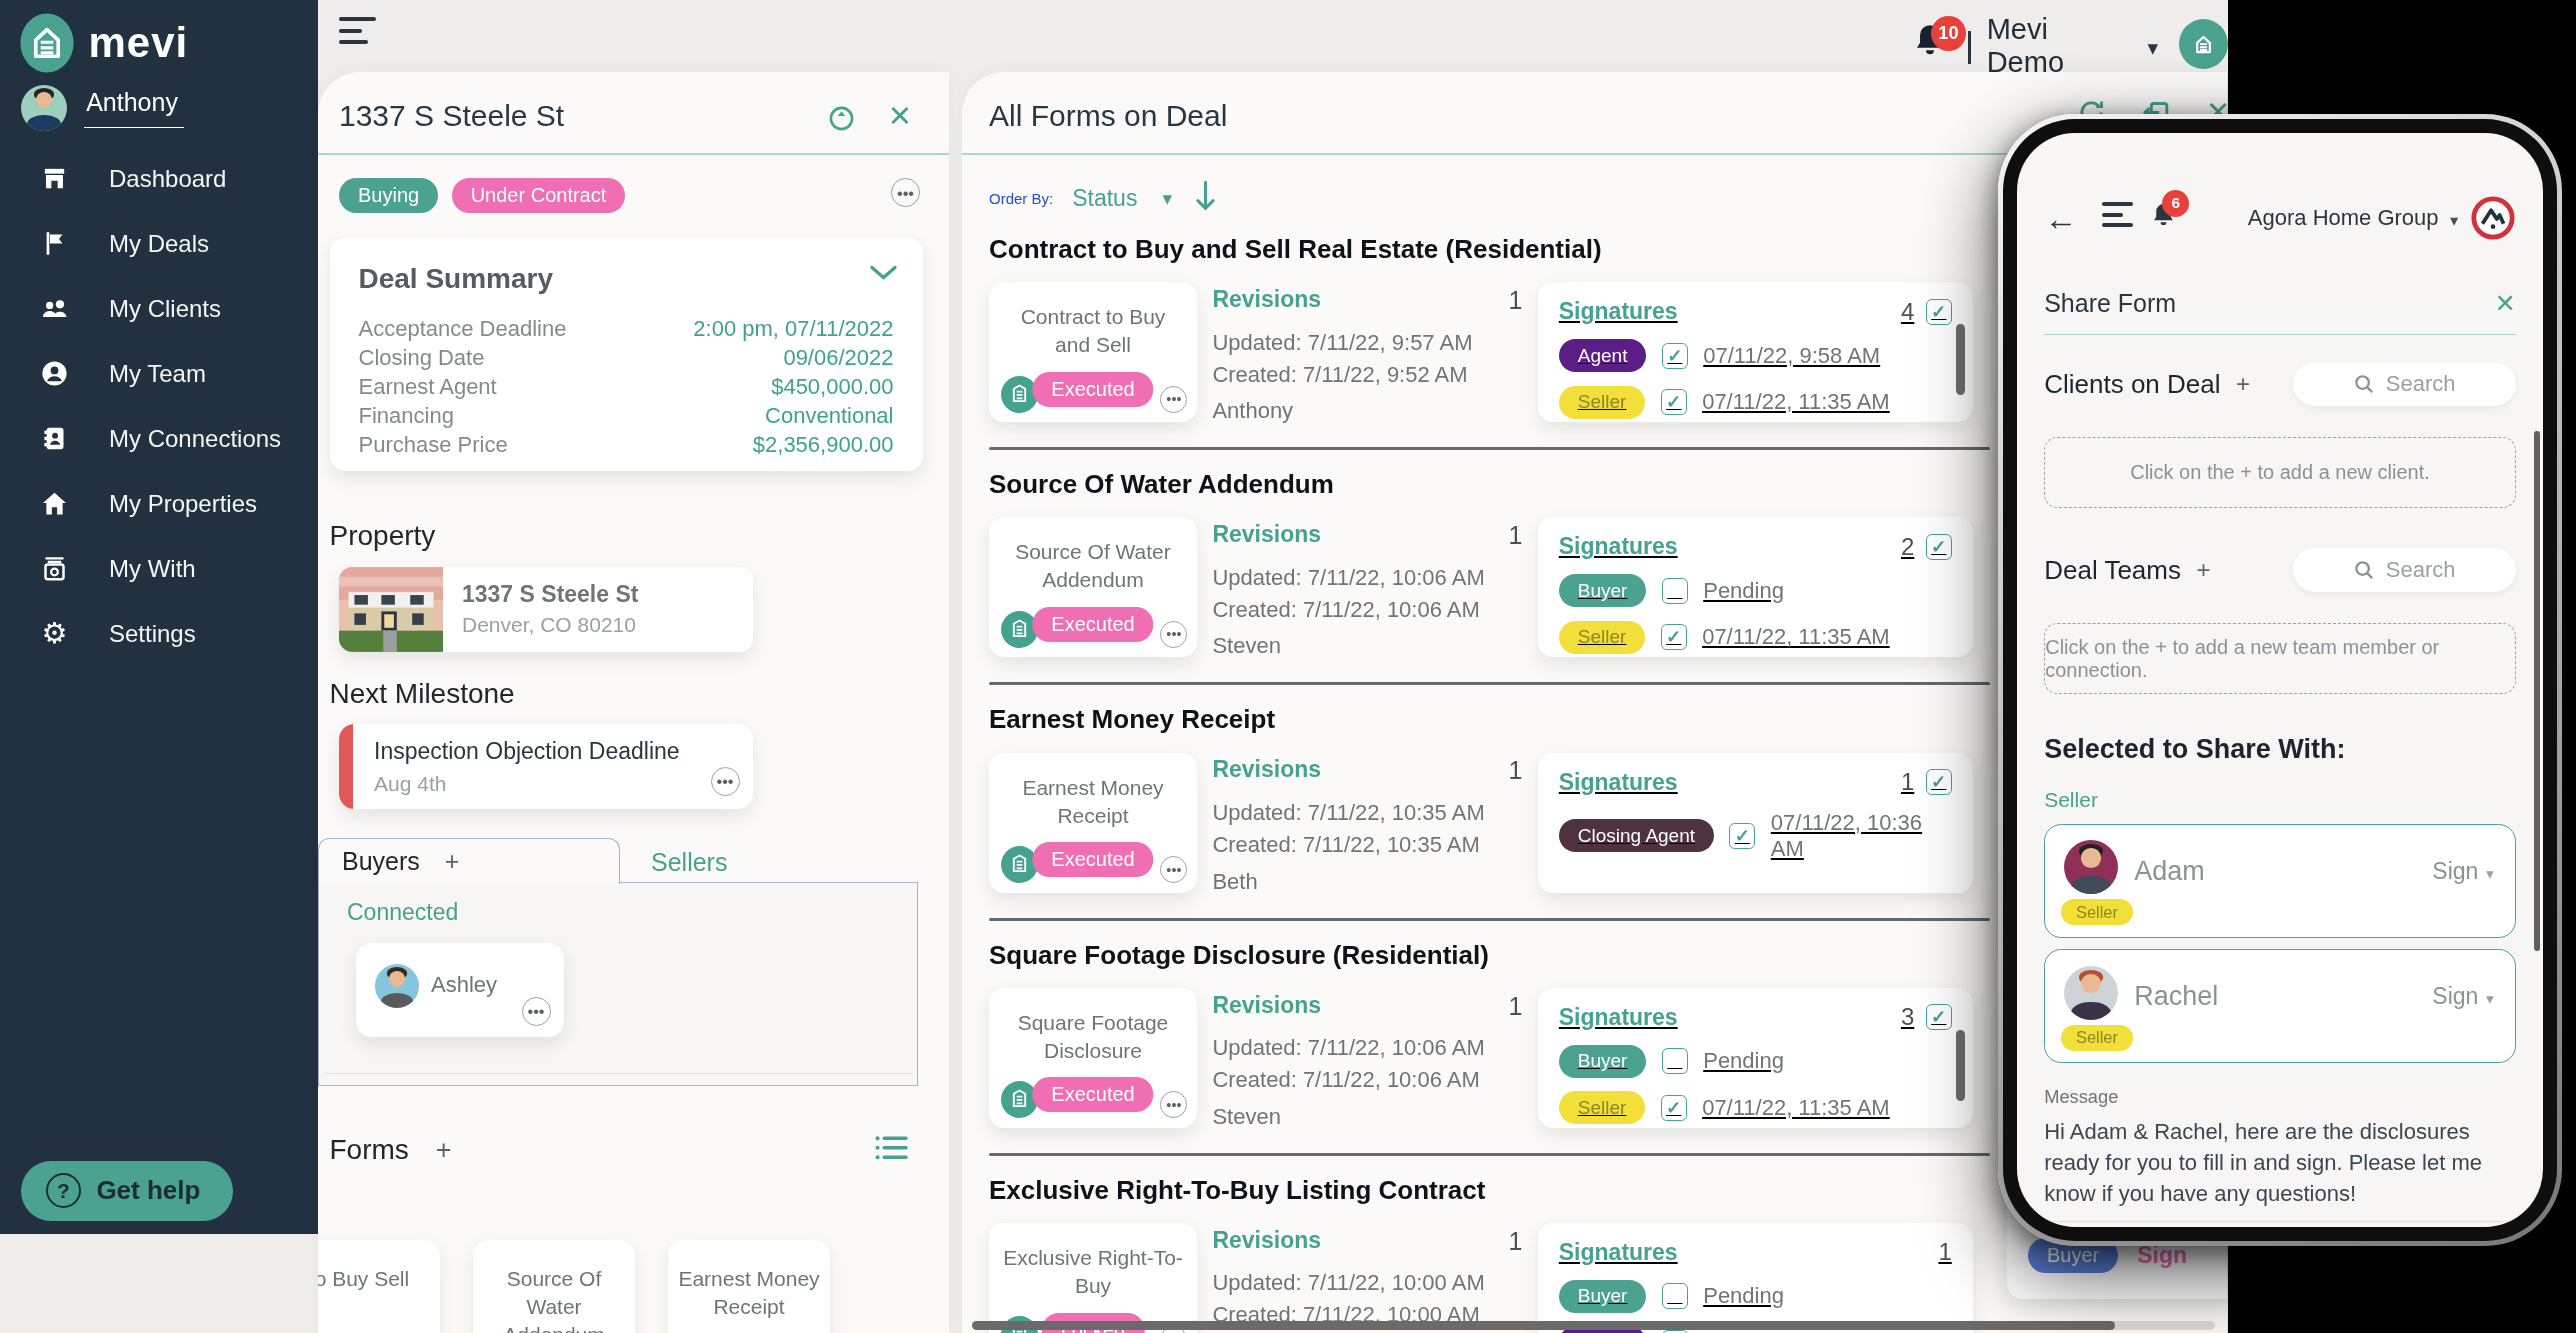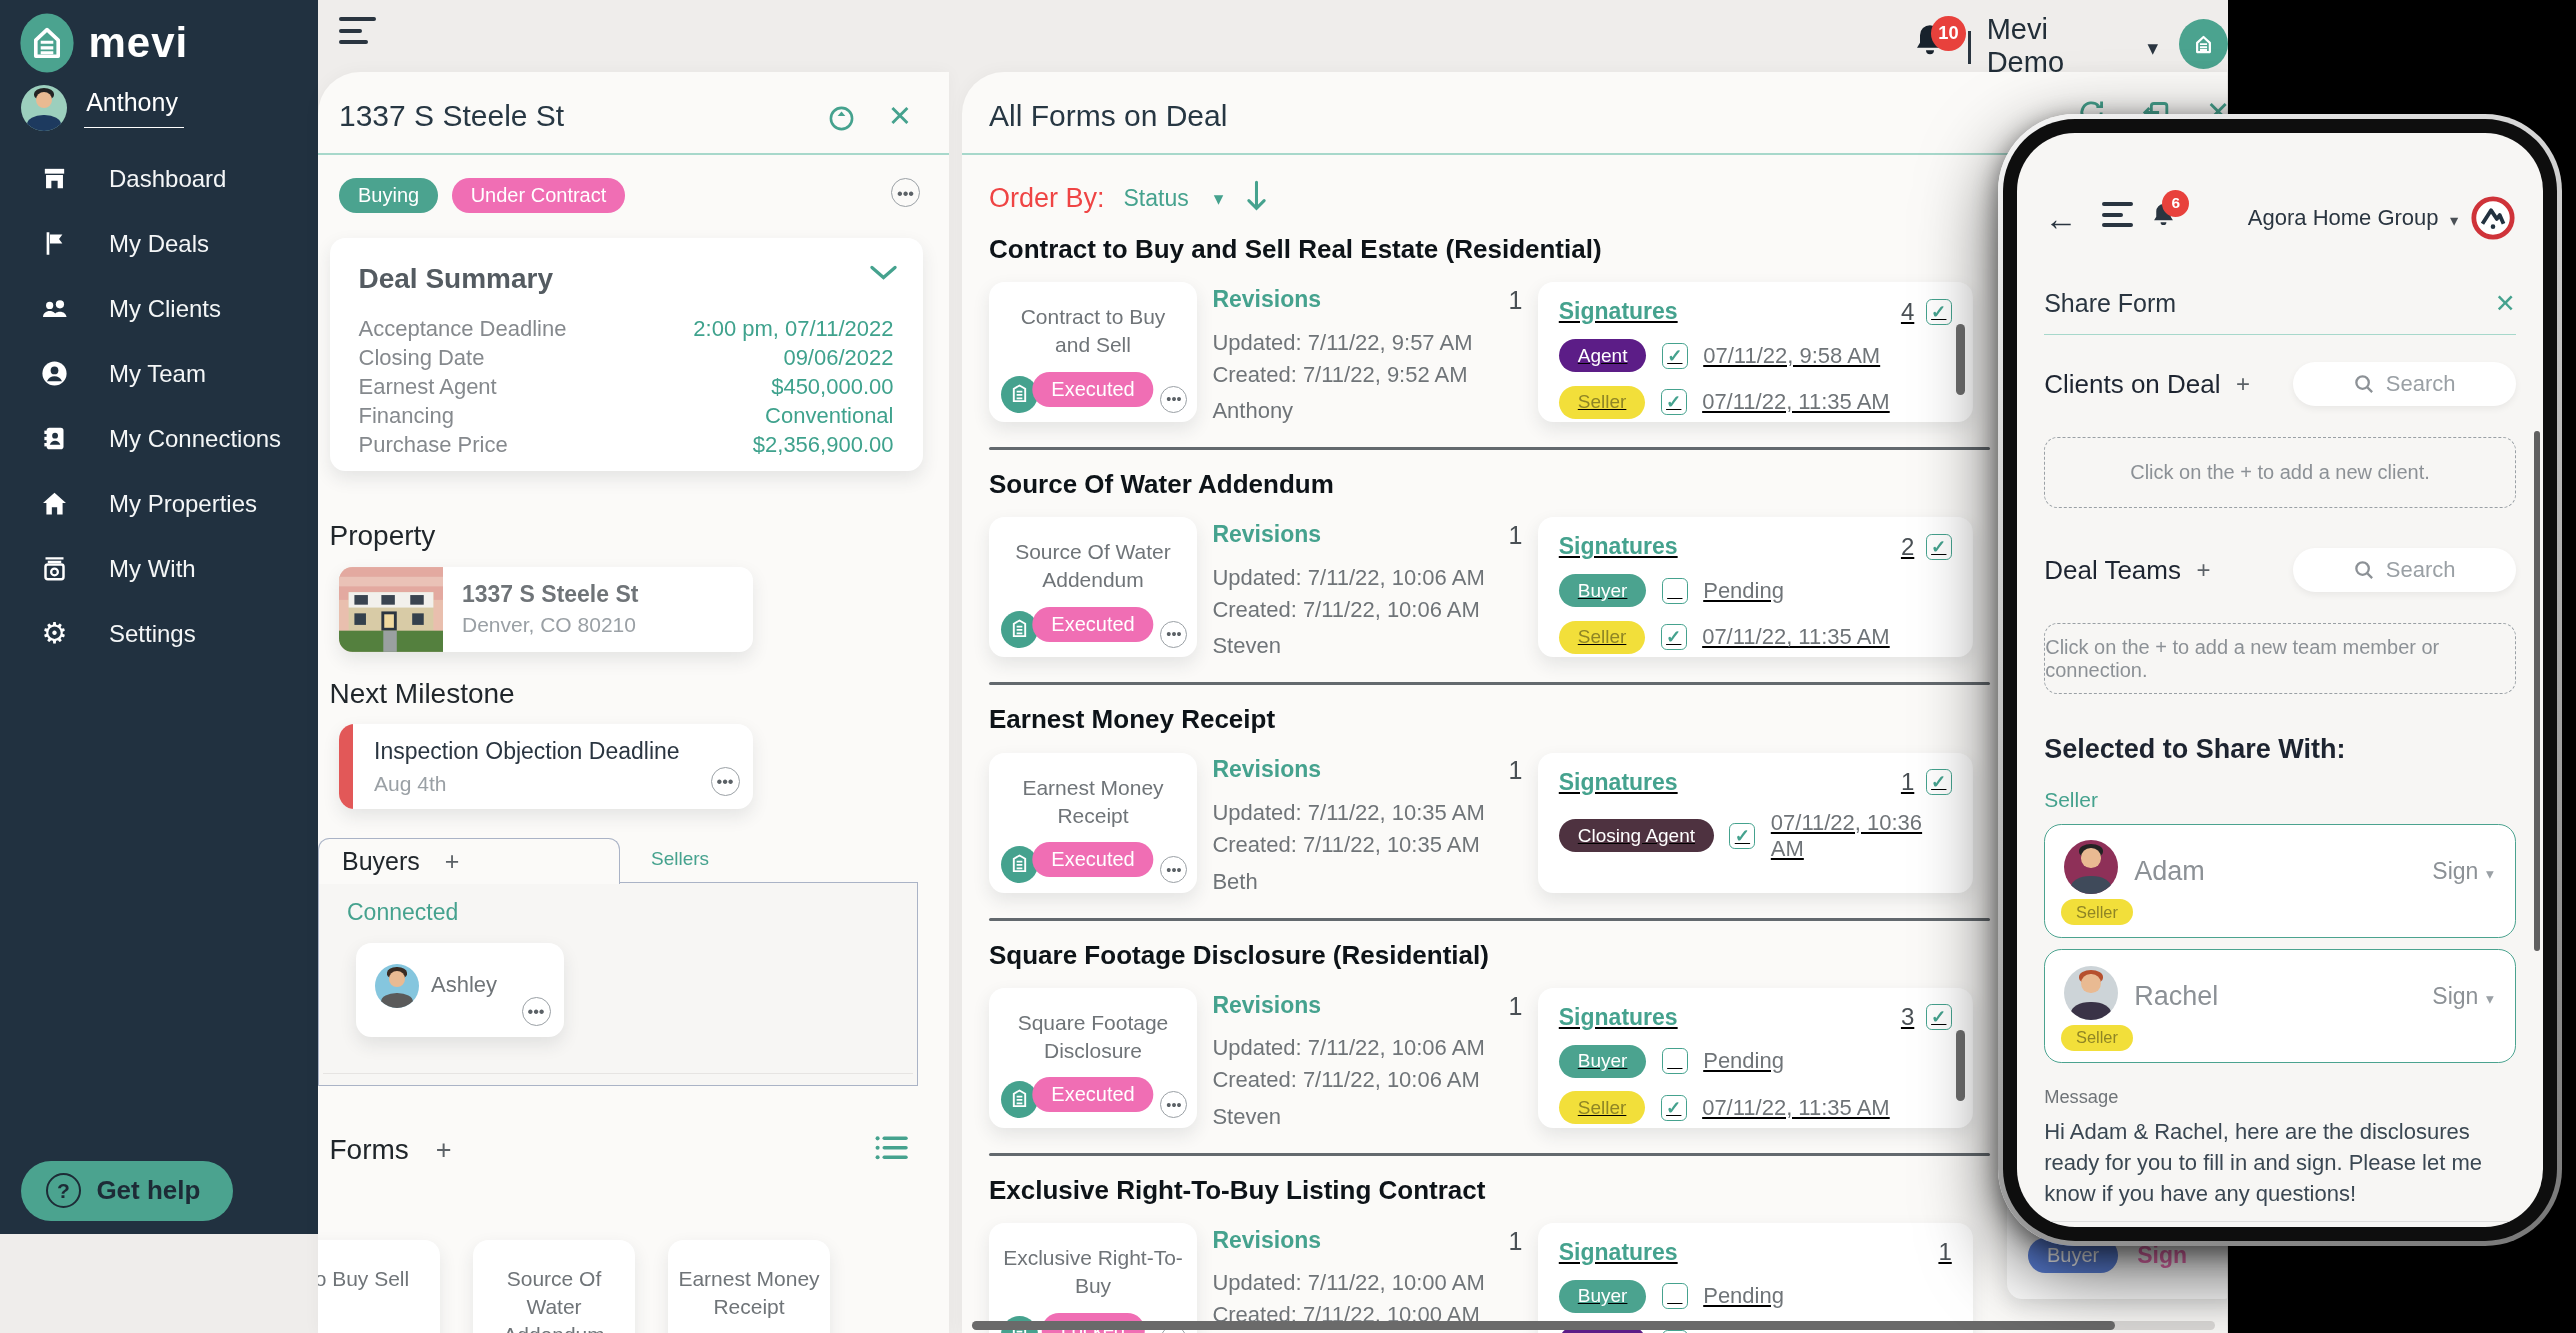--- a/index.html
+++ b/index.html
@@ -109,7 +109,7 @@
   .fp-close{font-size:29px;color:#45a28e;margin-top:-1.9px;}
   .fp-divider{position:absolute;left:0;top:81px;width:100%;height:1.9px;background:#a7d8cb;}
   .order-row{position:absolute;left:27px;top:108px;display:flex;align-items:center;}
-  .order-lbl{font-size:27px;color:#ef4444;}
+  .order-lbl{font-size:15px;color:#1d4ed8;}
   .order-val{font-size:23px;color:#45a28e;margin-left:19px;cursor:pointer;}
   .order-caret{color:#45a28e;font-size:19px;margin-left:25px;cursor:pointer;}
   .order-arrow{margin-left:21px;cursor:pointer;}

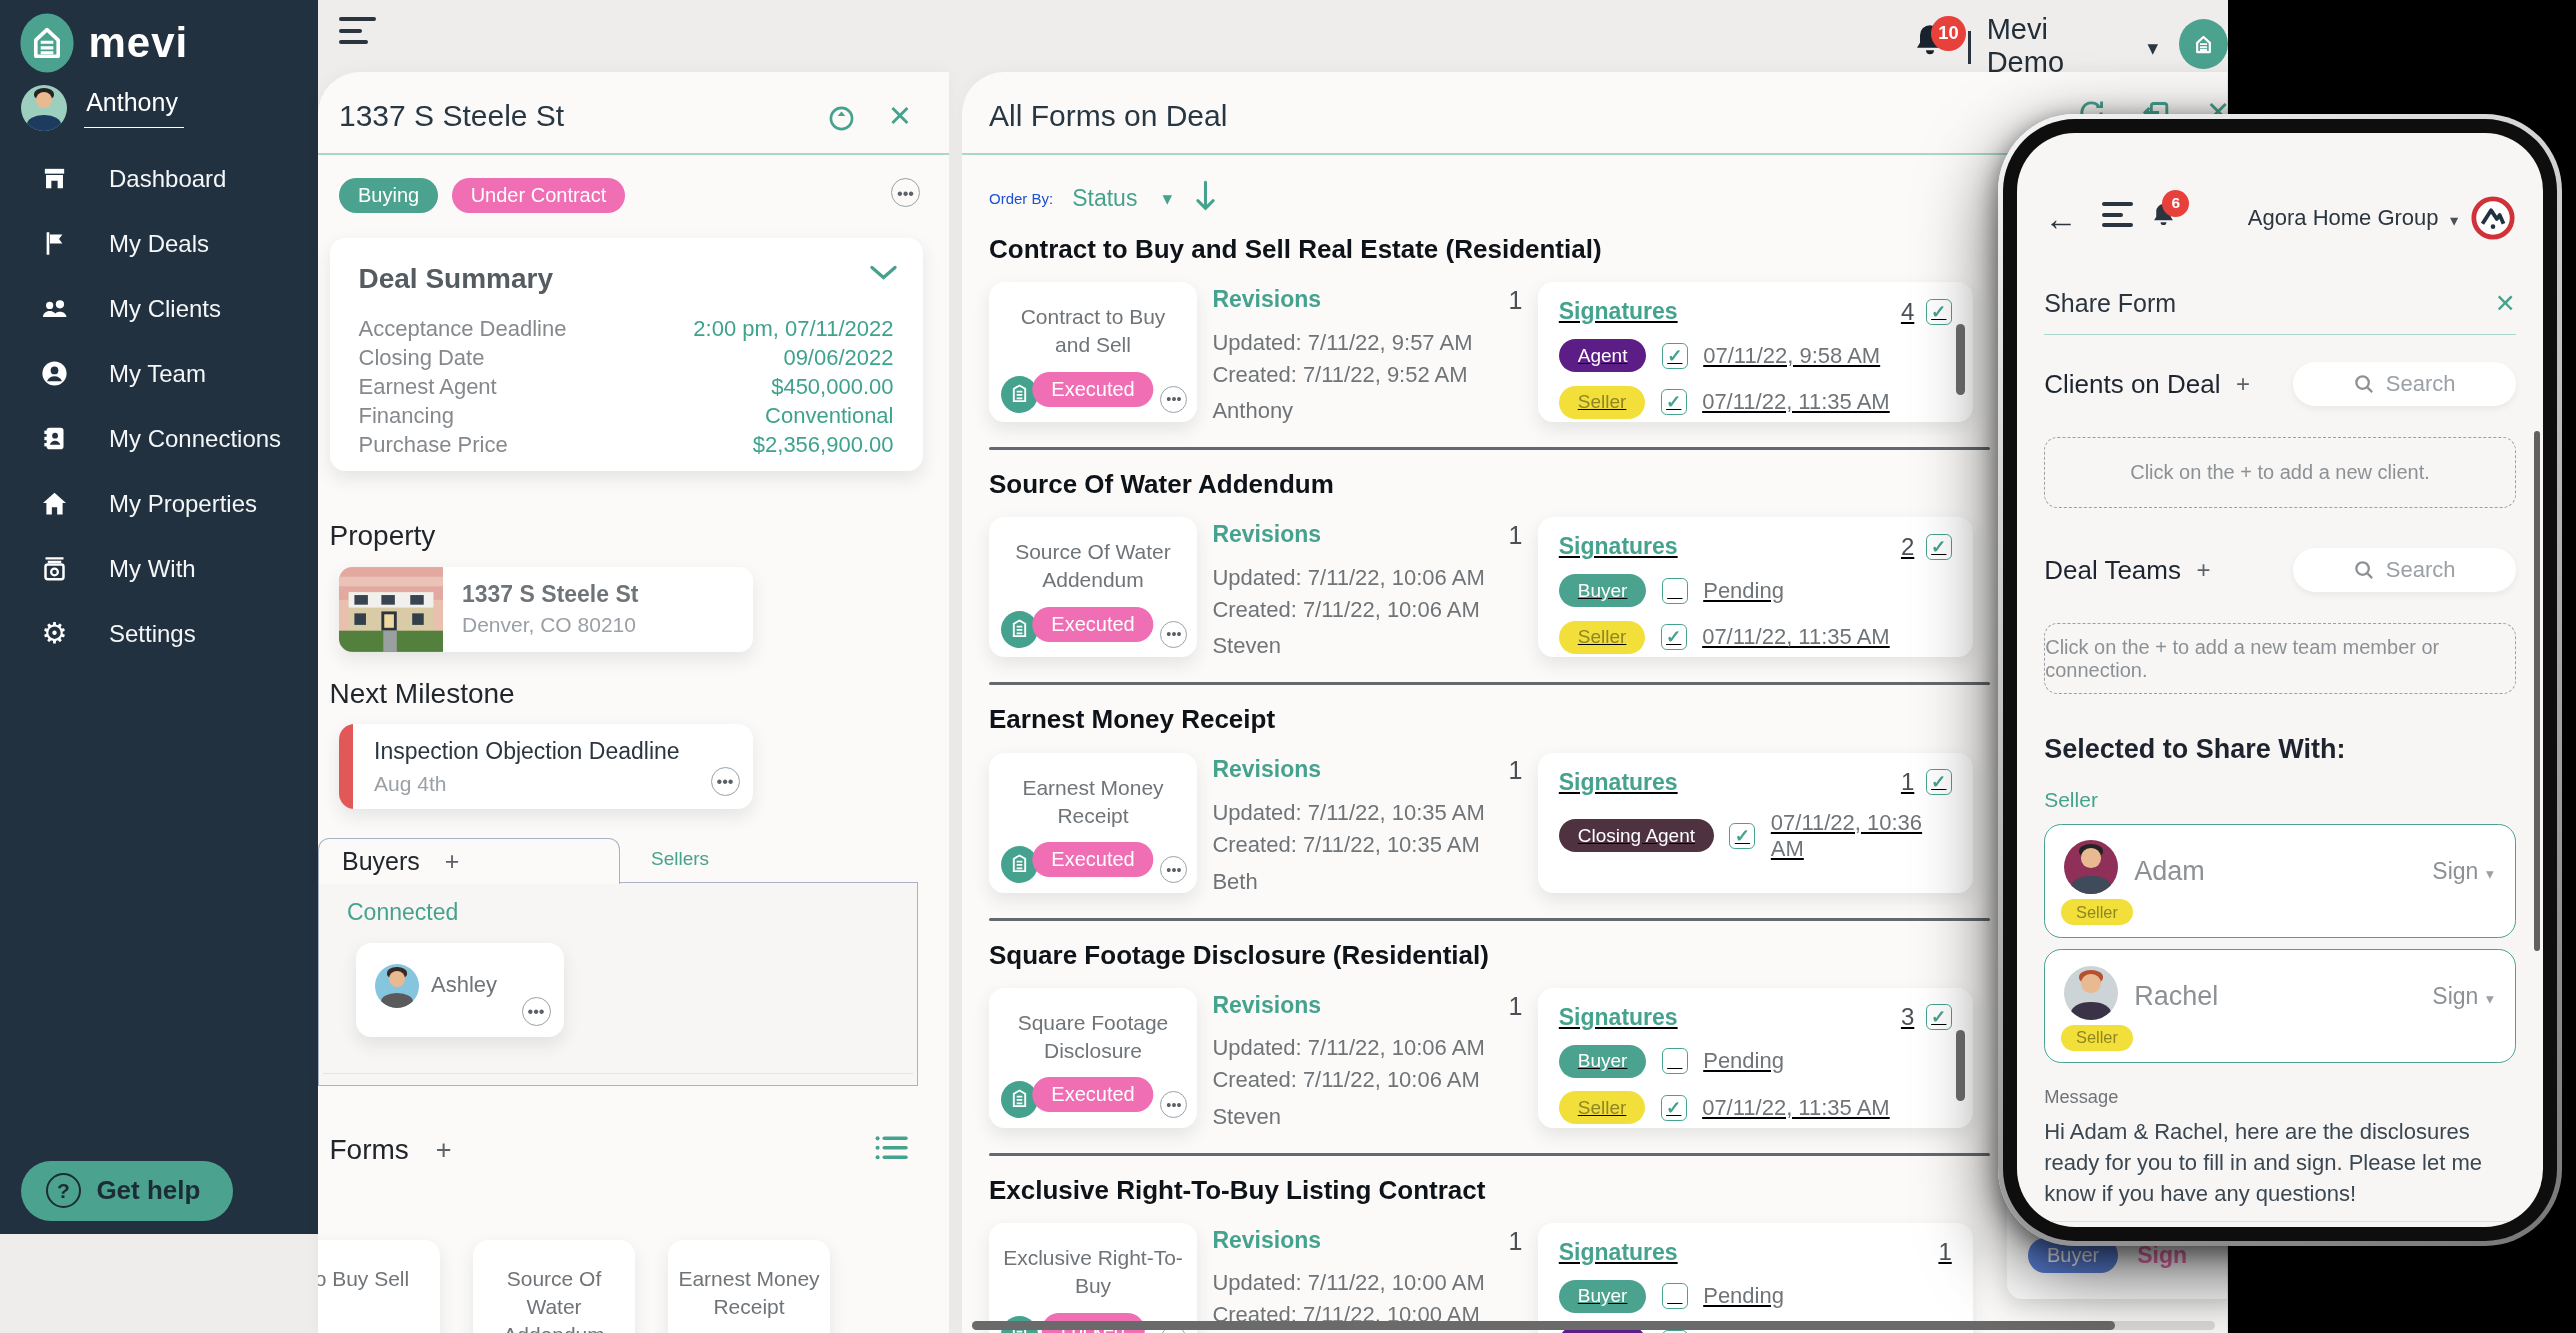--- a/index.html
+++ b/index.html
@@ -87,7 +87,7 @@
     background:#fbfaf8;display:flex;align-items:center;padding-left:23px;cursor:pointer;position:relative;z-index:2;}
   .tab-active .t-label{font-size:25px;color:#20262b;}
   .tab-plus{font-size:25px;color:#5b6166;margin-left:25px;}
-  .tab-sellers{position:absolute;left:333px;top:9.6px;font-size:19px;color:#45a28e;cursor:pointer;}
+  .tab-sellers{position:absolute;left:333px;top:9.6px;font-size:25px;color:#45a28e;cursor:pointer;}
   .tab-box{width:600px;height:204px;border:1.9px solid #aab3c6;margin-top:-1.9px;position:relative;background:#f7f6f4;}
   .connected-lbl{position:absolute;left:28px;top:15.4px;font-size:23px;color:#45a28e;}
   .buyer-card{position:absolute;left:37px;top:60px;width:208px;height:94px;}

